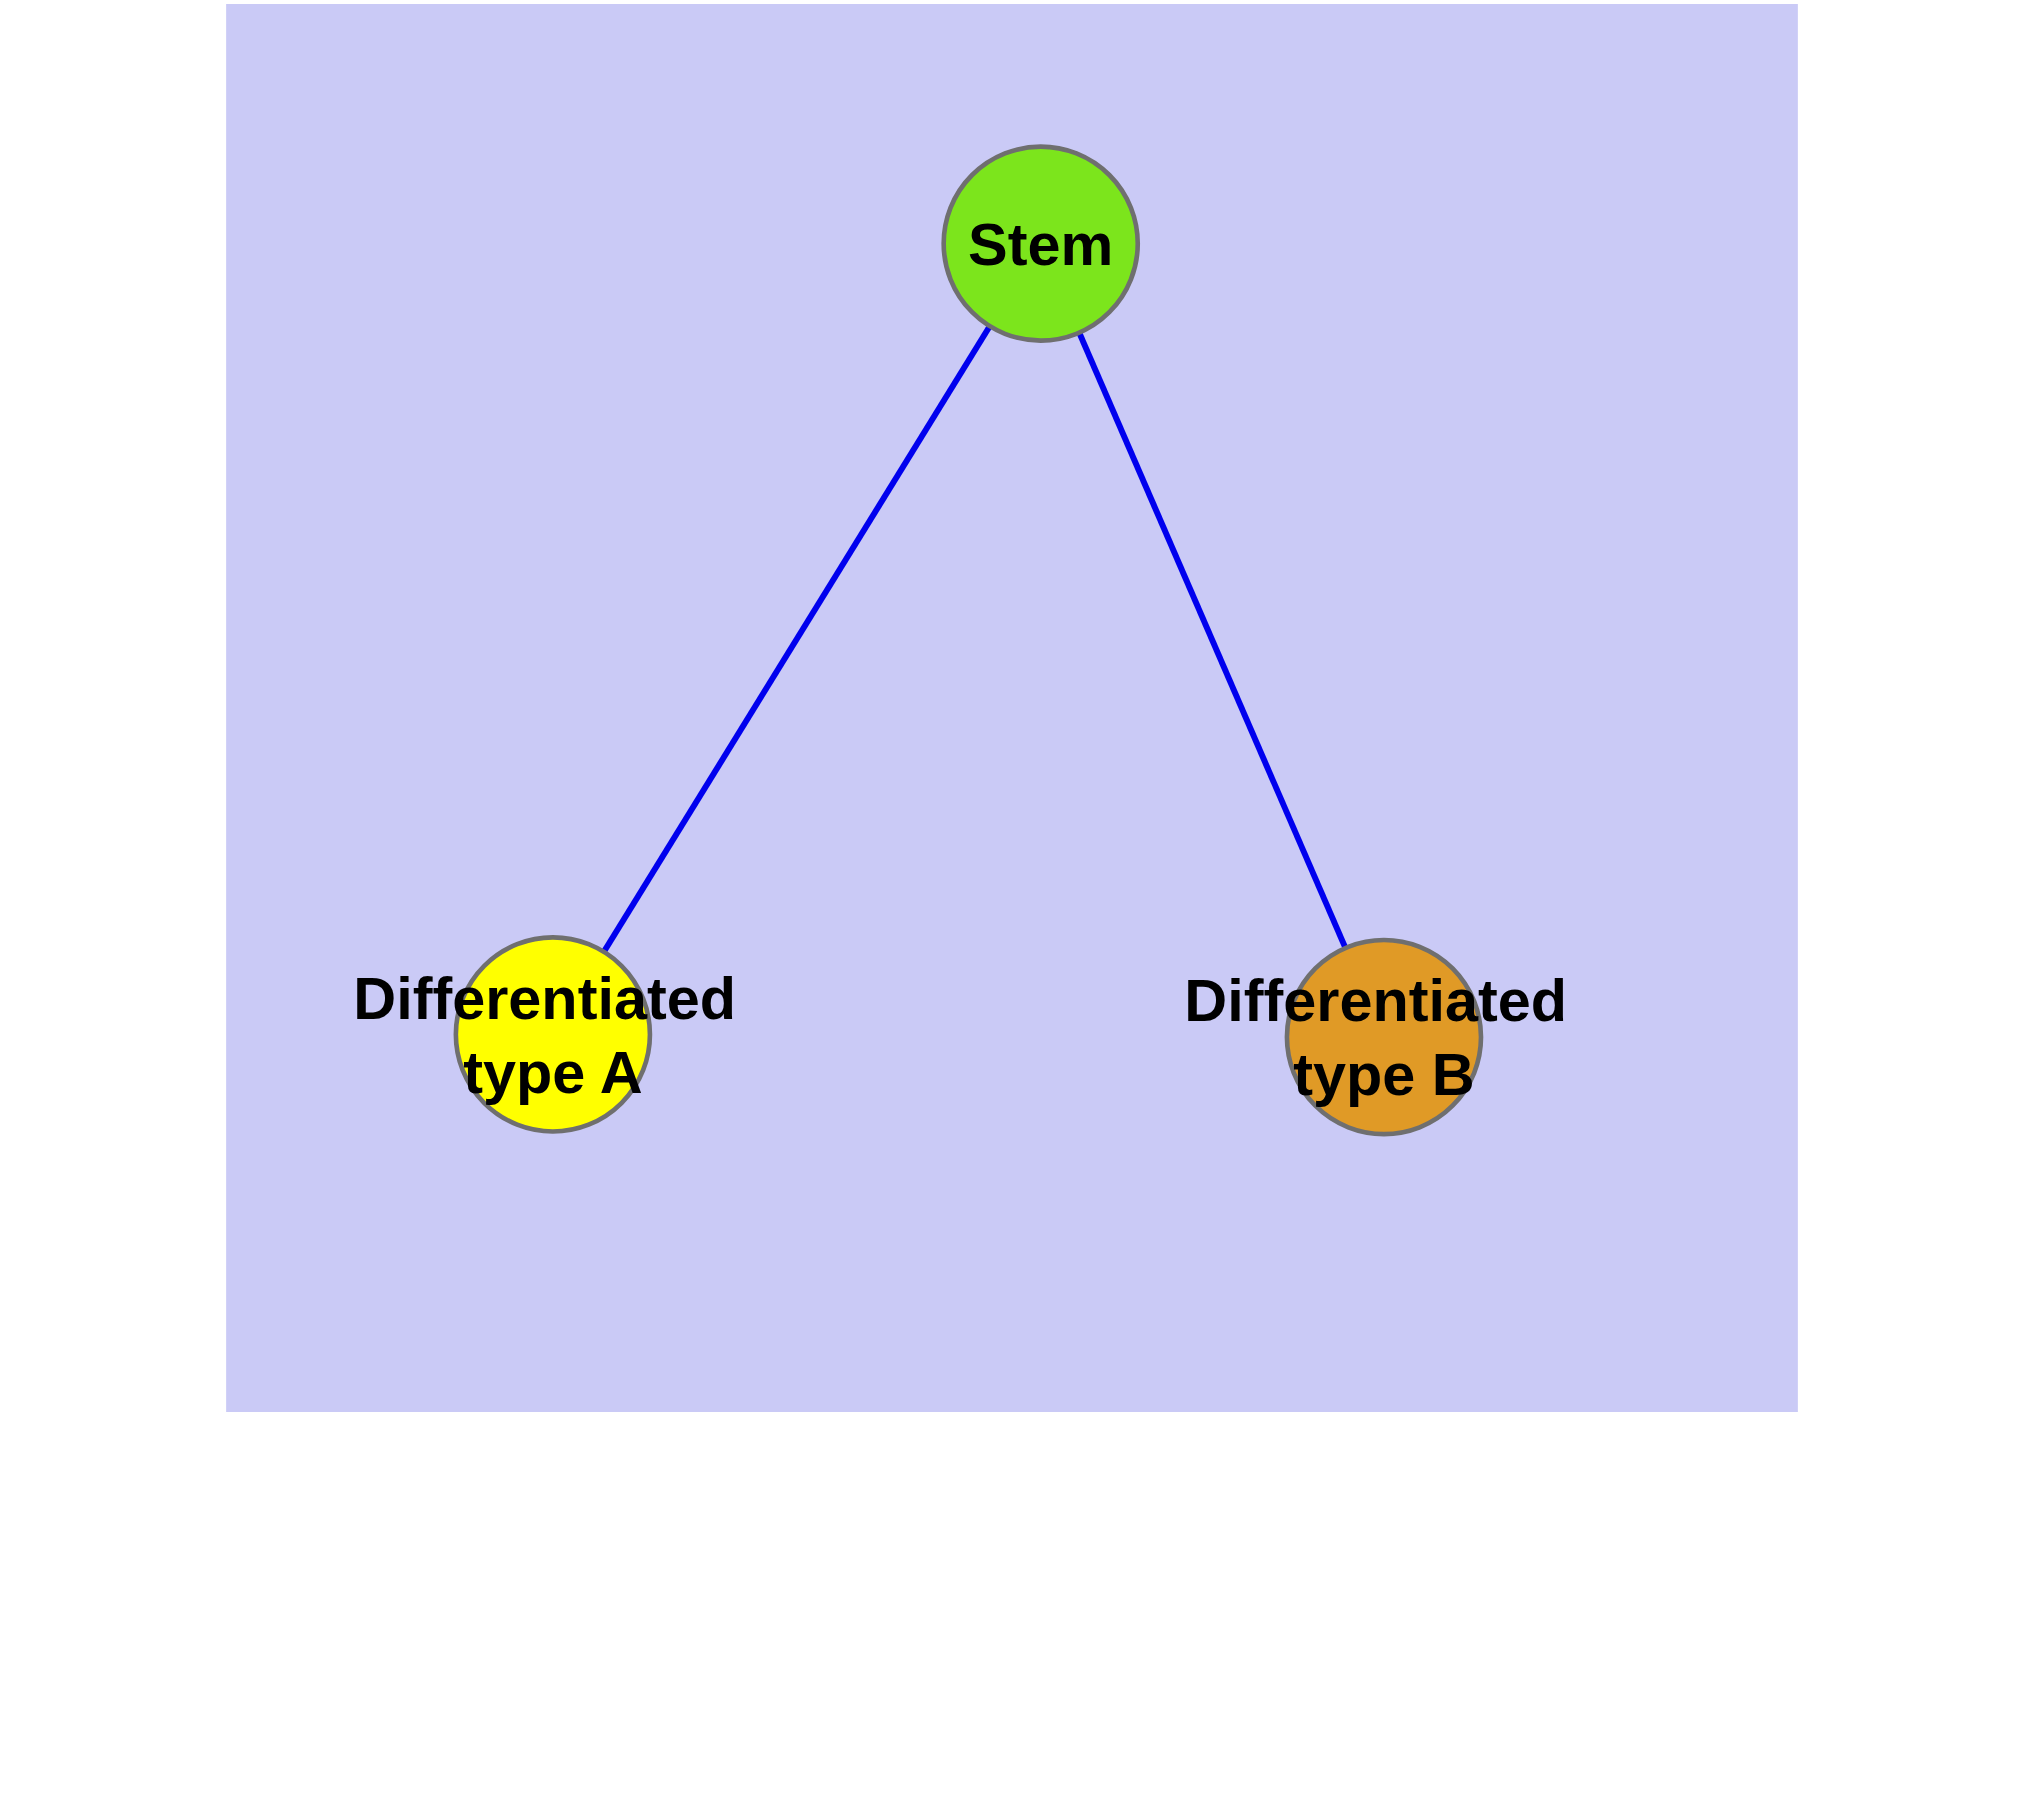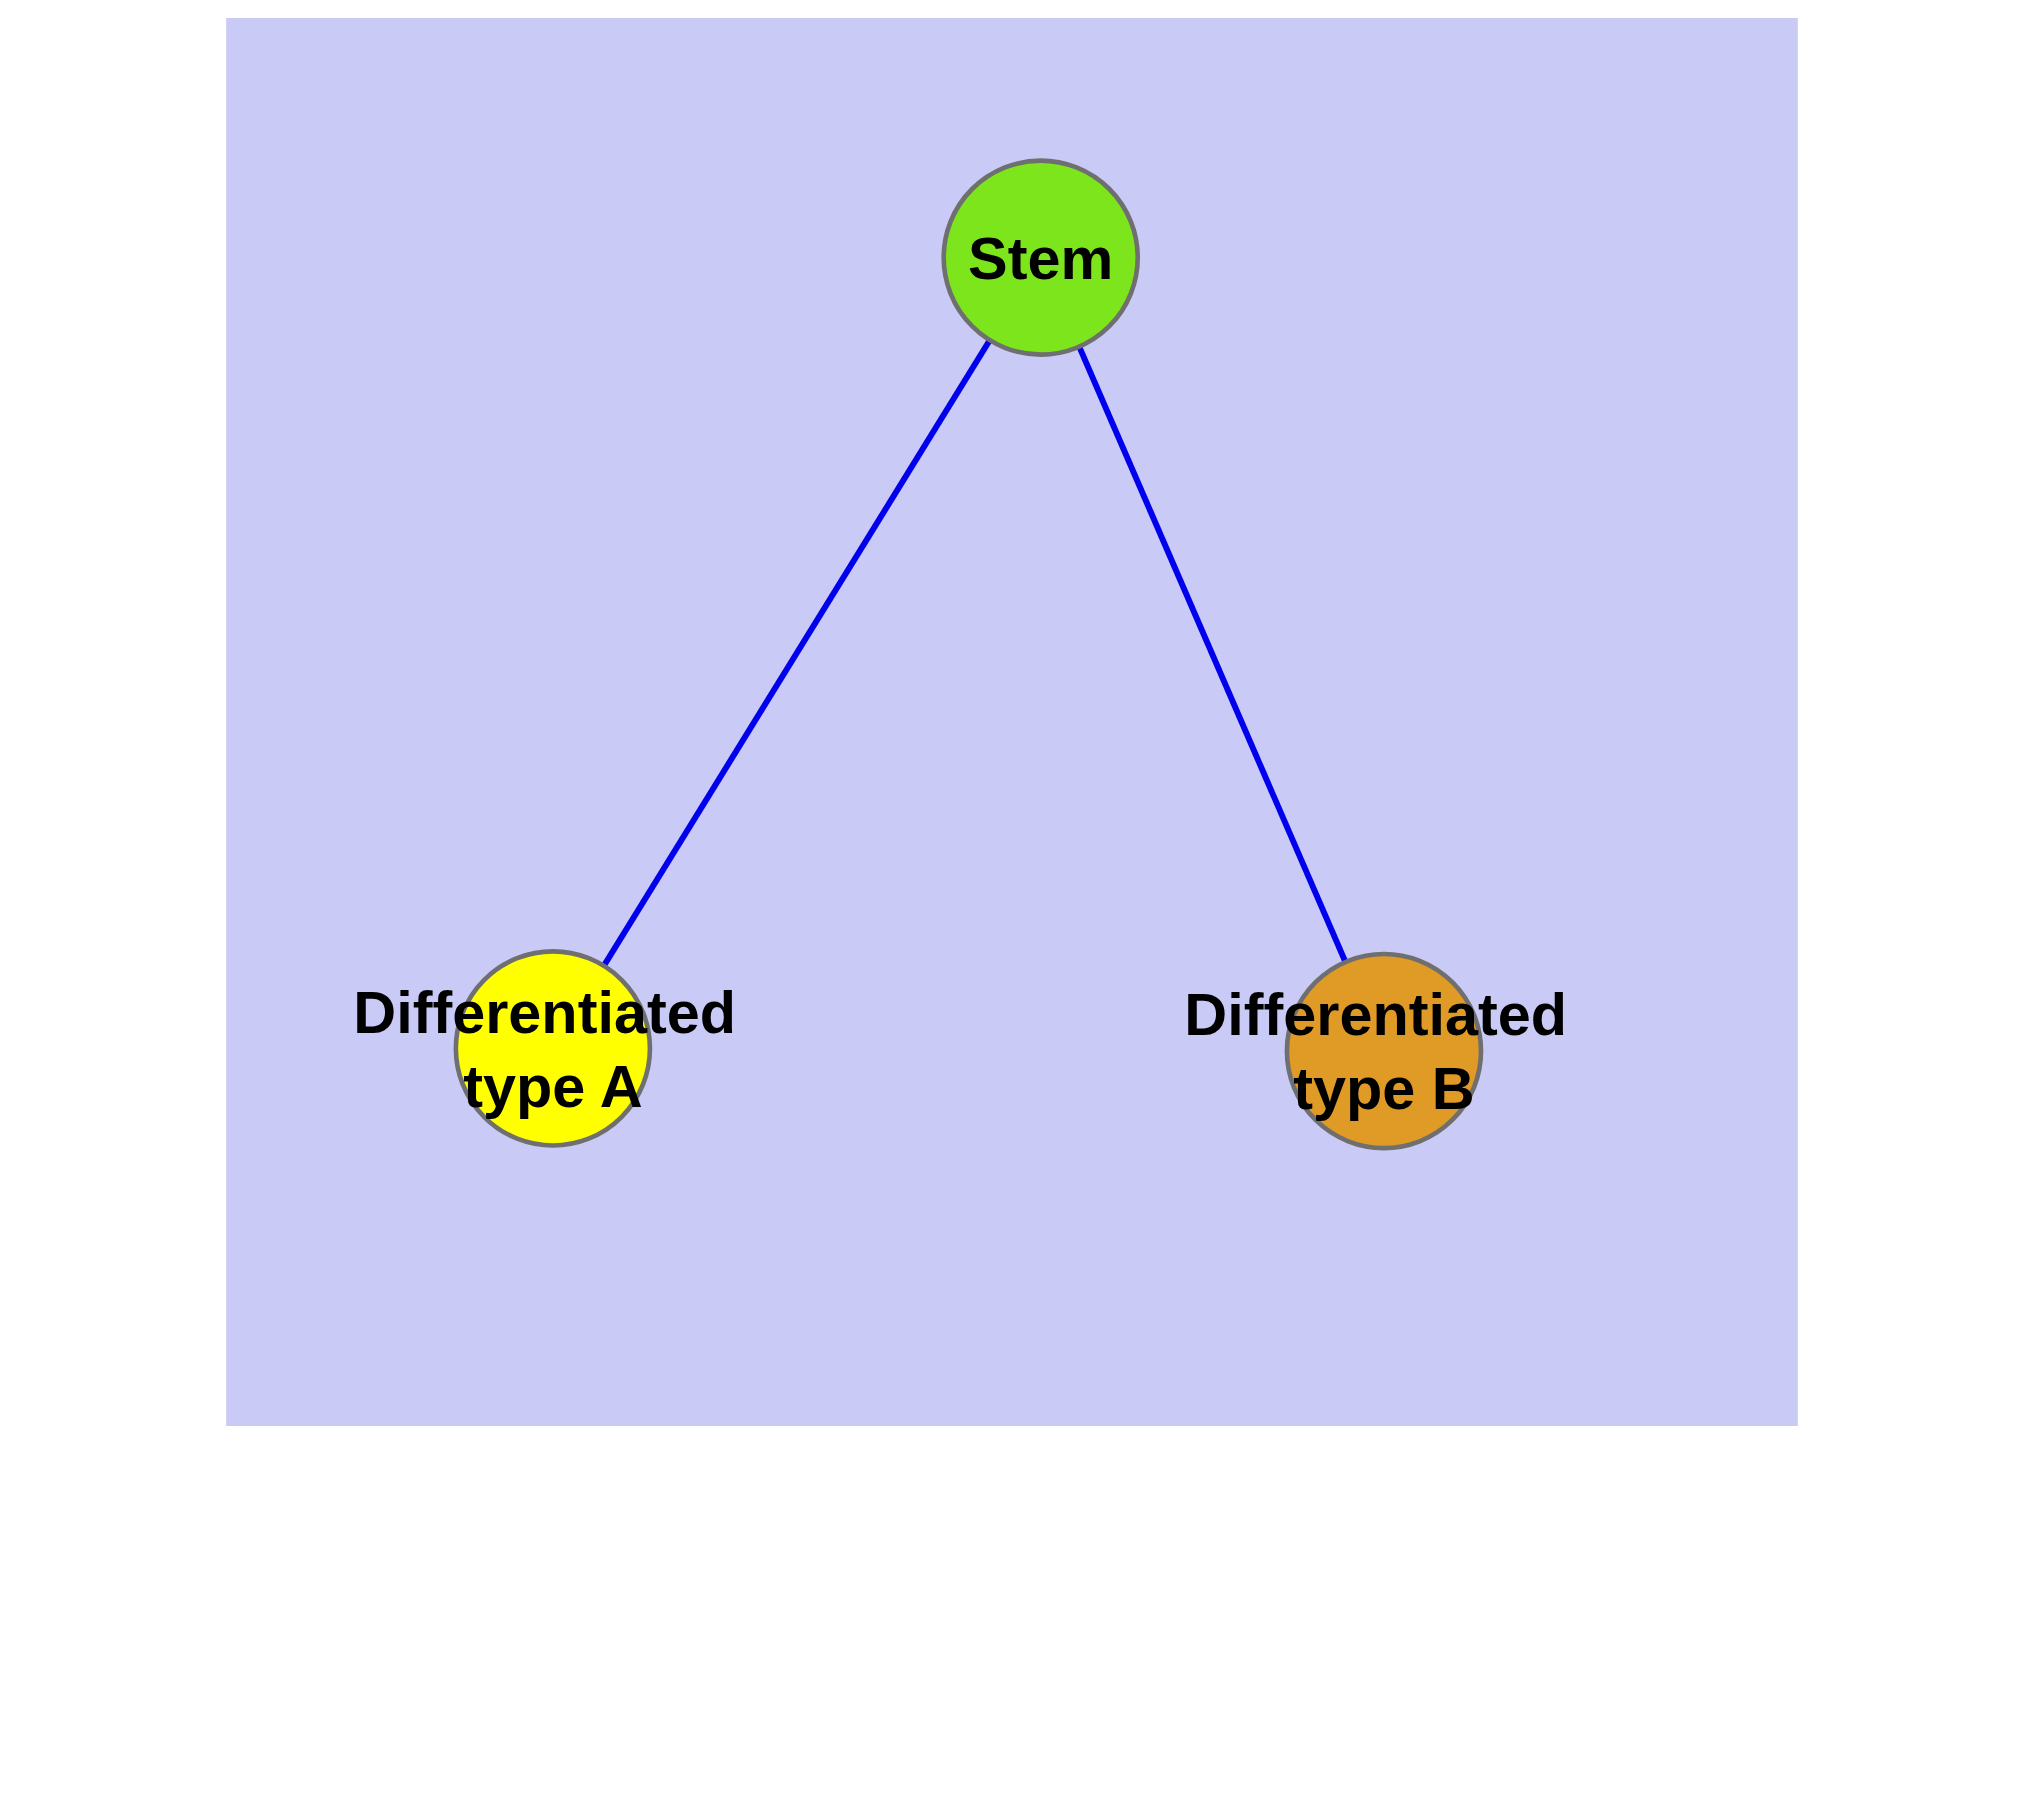--- a/index.html
+++ b/index.html
@@ -18,7 +18,7 @@
   .panel {
     position: absolute;
     left: 2.5px;
-    top: 18px;
+    top: 4px;
     width: 2018px;
     height: 1408px;
   }

